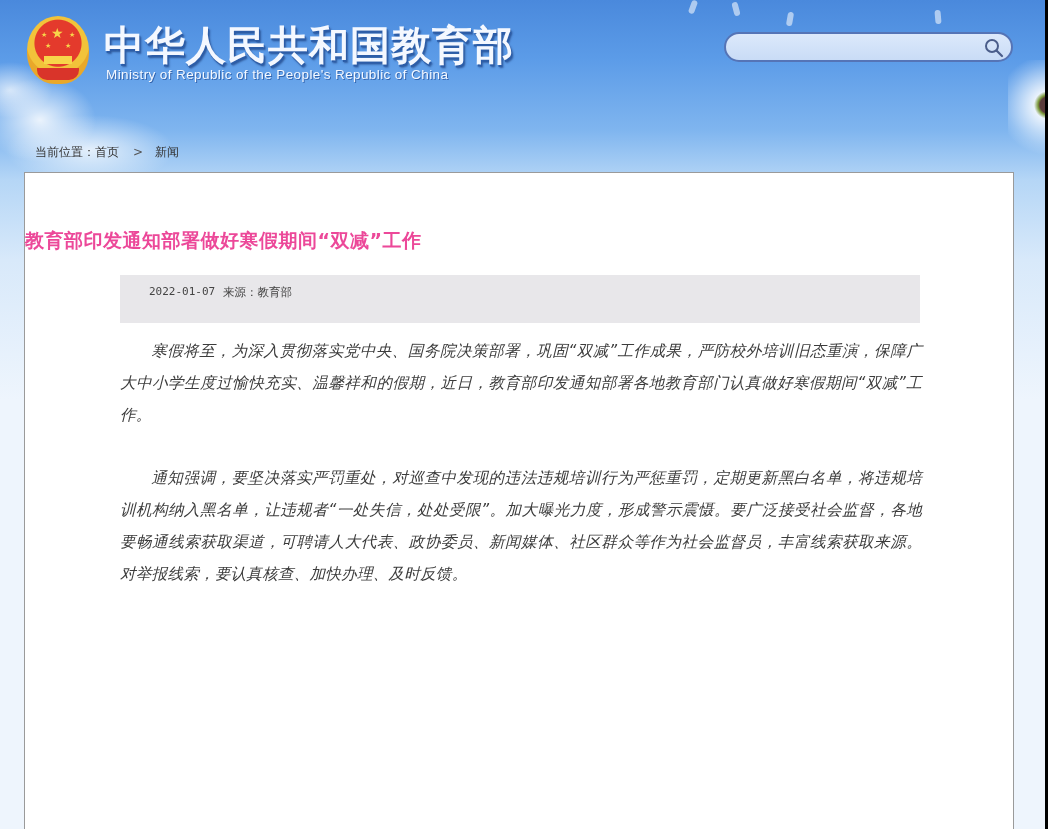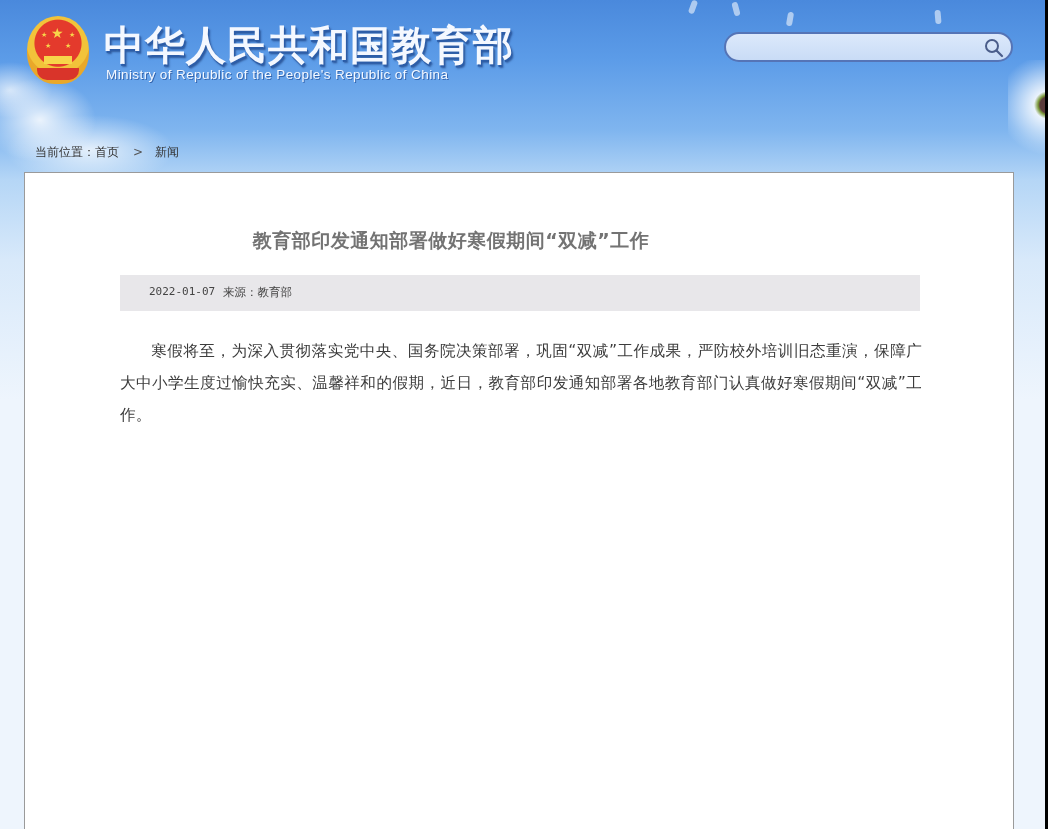--- a/index.html
+++ b/index.html
@@ -80,8 +80,8 @@
     background: #fff; border: 1px solid #9a9a9a;
   }
   .article-title {
-    position: absolute; left: 0; top: 55px; width: 852px; text-align: center;
-    font-size: 19px; font-weight: bold; color: #737373; letter-spacing: 0.5px;
+    position: absolute; left: 0; top: 55px; width: 852px; 
+    font-size: 19px; font-weight: bold; color: #ec4899; letter-spacing: 0.5px;
   }
   .meta-bar {
     position: absolute; left: 95px; top: 102px; width: 800px; height: 36px;

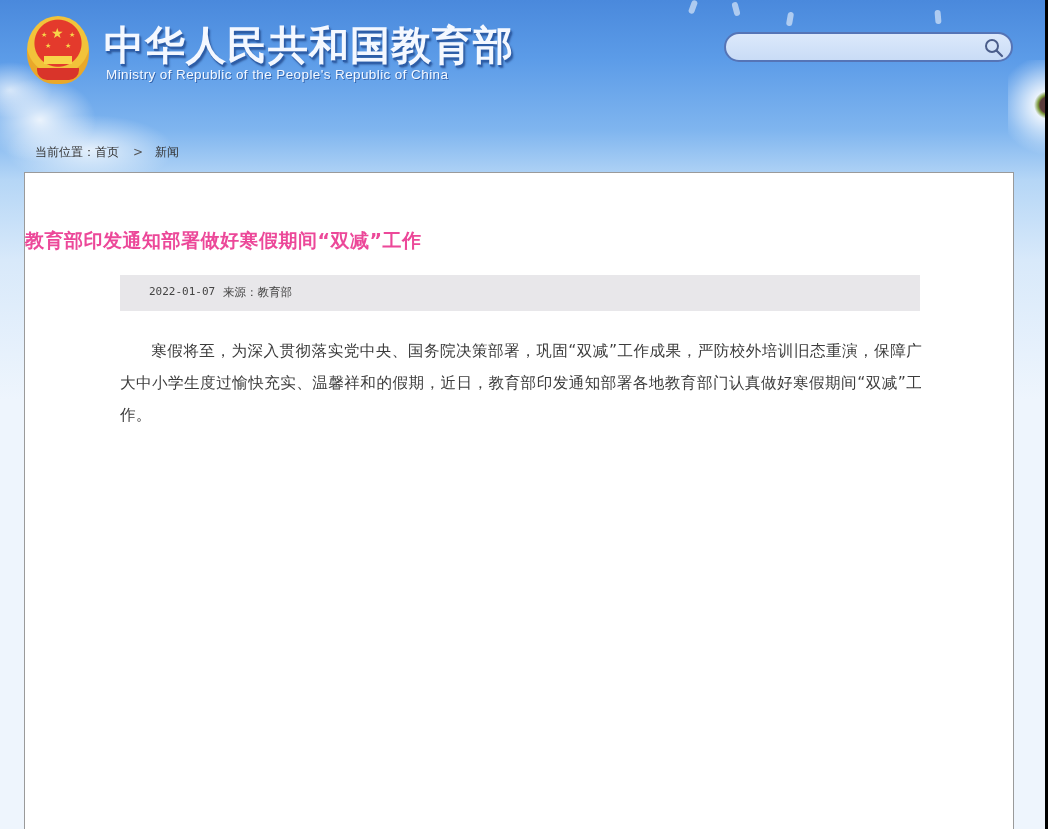--- a/index.html
+++ b/index.html
@@ -84,7 +84,7 @@
     font-size: 19px; font-weight: bold; color: #ec4899; letter-spacing: 0.5px;
   }
   .meta-bar {
-    position: absolute; left: 95px; top: 102px; width: 800px; height: 36px;
+    position: absolute; left: 95px; top: 102px; width: 800px; height: 48px;
     background: #e8e7ea;
   }
   .meta-bar span {

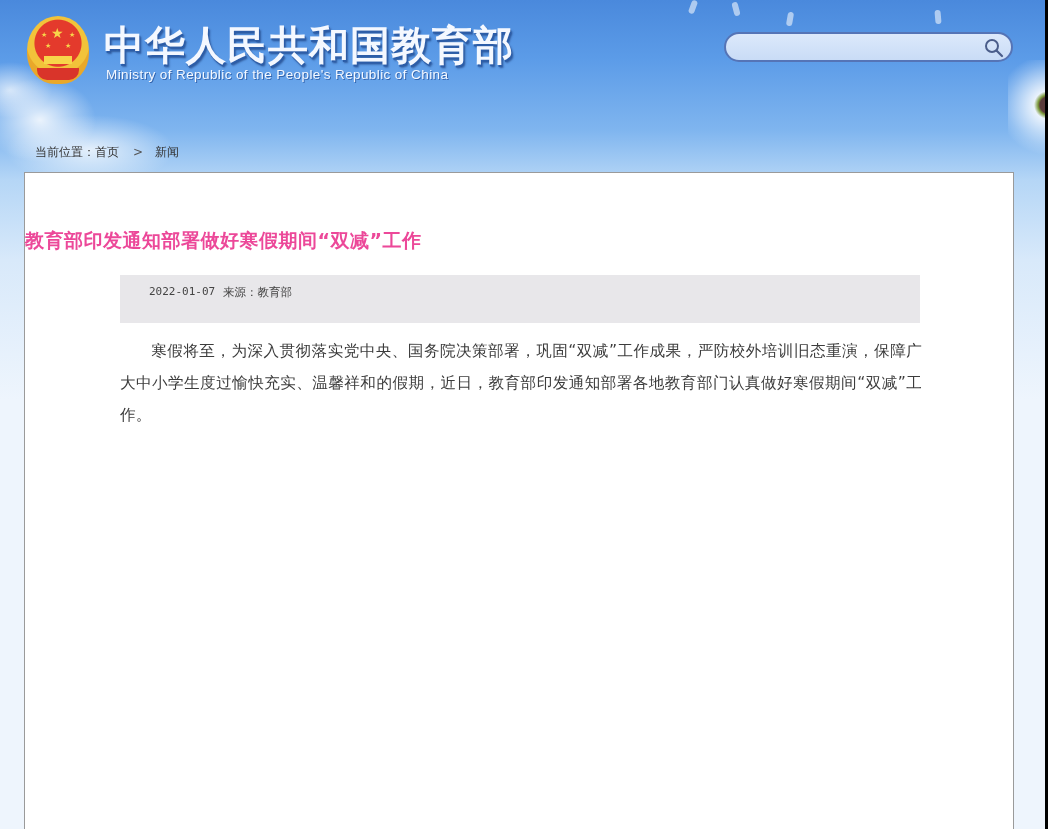--- a/index.html
+++ b/index.html
@@ -96,7 +96,7 @@
     position: absolute; left: 95px; top: 162px; width: 802px;
     font-size: 15.6px; color: #3c3c3c; line-height: 32px; letter-spacing: 0.2px;
   }
-  .article-body p { text-indent: 2em; margin-bottom: 31px; text-align: justify; }
+  .article-body p { text-indent: 2em; margin-bottom: 31px; text-align: justify; font-style: italic; }
 </style>
 </head>
 <body>

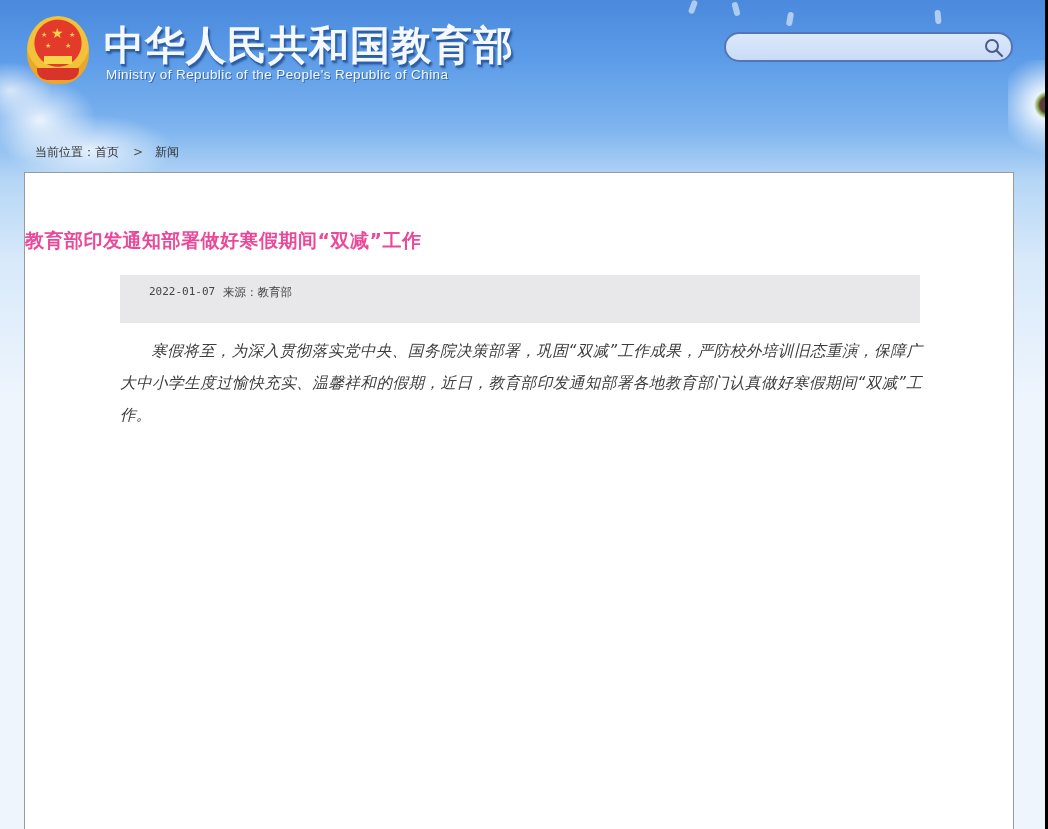--- a/index.html
+++ b/index.html
@@ -146,6 +146,7 @@
   </div>
   <div class="article-body">
     <p>寒假将至，为深入贯彻落实党中央、国务院决策部署，巩固“双减”工作成果，严防校外培训旧态重演，保障广大中小学生度过愉快充实、温馨祥和的假期，近日，教育部印发通知部署各地教育部门认真做好寒假期间“双减”工作。</p>
+    <p>通知强调，要坚决落实严罚重处，对巡查中发现的违法违规培训行为严惩重罚，定期更新黑白名单，将违规培训机构纳入黑名单，让违规者“一处失信，处处受限”。加大曝光力度，形成警示震慑。要广泛接受社会监督，各地要畅通线索获取渠道，可聘请人大代表、政协委员、新闻媒体、社区群众等作为社会监督员，丰富线索获取来源。对举报线索，要认真核查、加快办理、及时反馈。</p>
   </div>
 </div>
 

